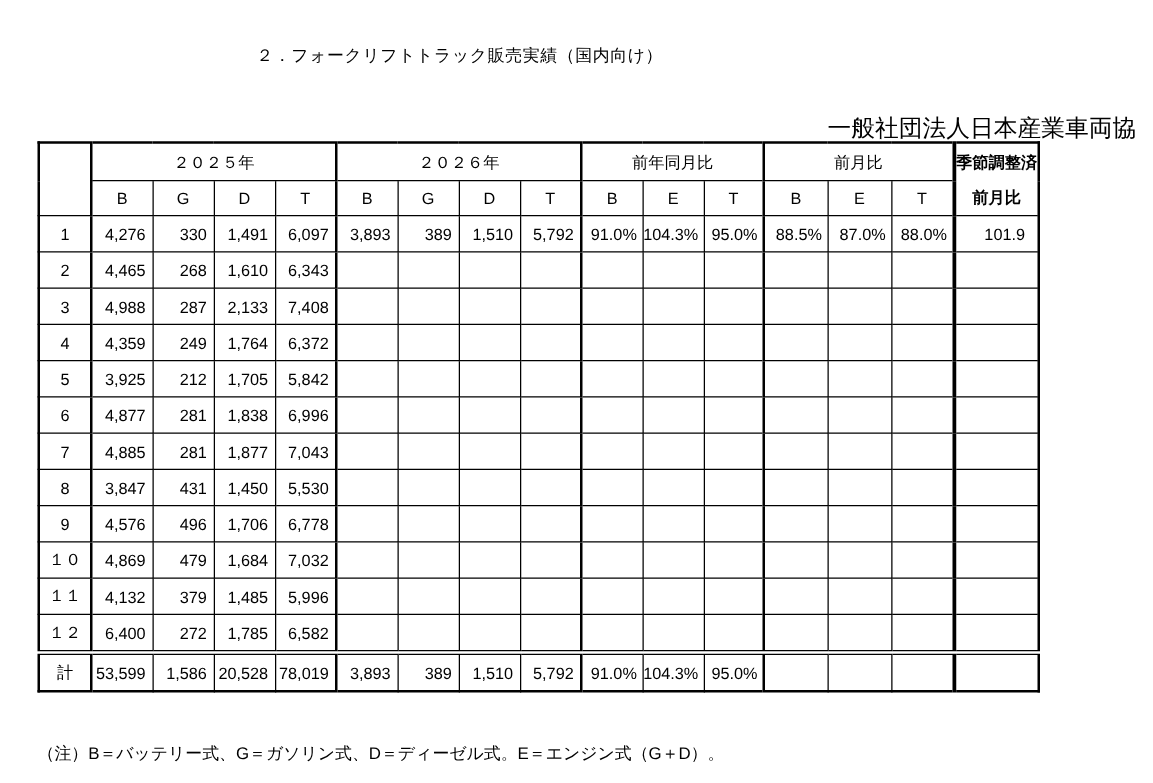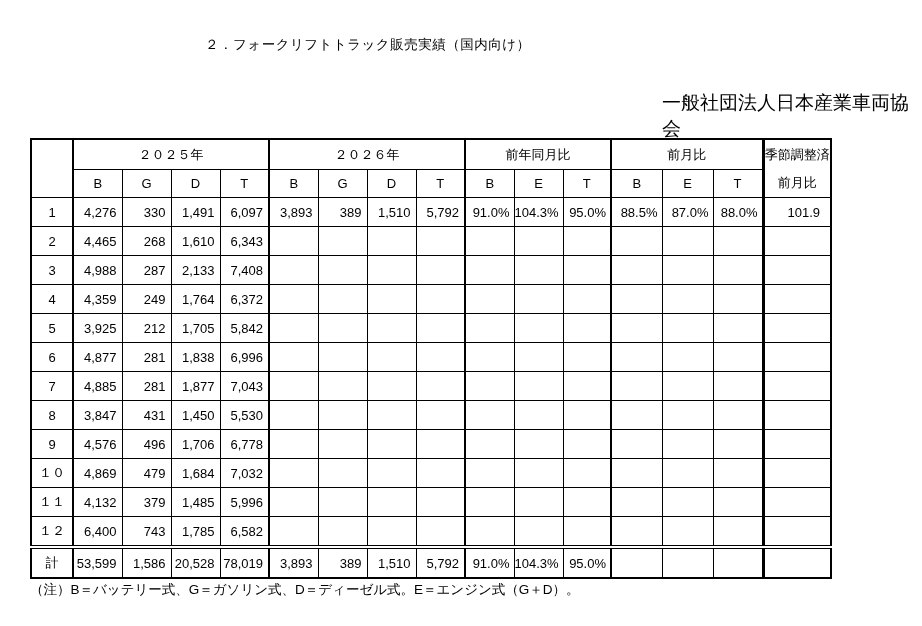--- a/index.html
+++ b/index.html
@@ -13,7 +13,6 @@
     position:absolute; left:30px; top:113px; width:800px;
     border-collapse:collapse; table-layout:fixed;
     border:2px solid #000;
-    margin-top:25px;
   }
   .sales th, .sales td {
     border:1px solid #000; padding:0; font-weight:normal; font-size:13px;

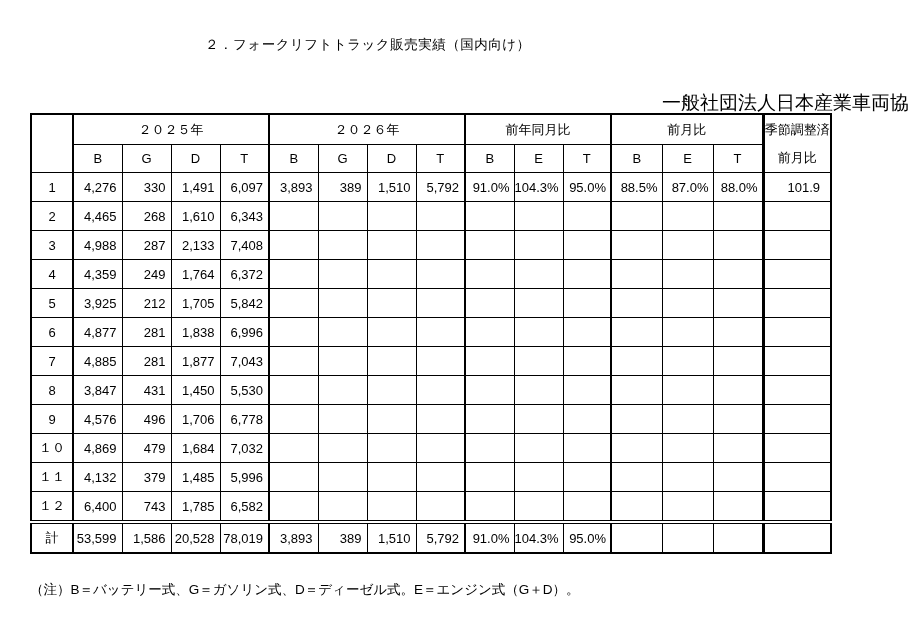--- a/index.html
+++ b/index.html
@@ -28,7 +28,7 @@
   td.seasonal { text-align:right; padding-right:10px;border-radius:13px; }
   td.month-cell { text-align:center; }
   tr.total td { border-top:4px double #000; }
-  th.seasonal-head div { line-height:28px; }
+  th.seasonal-head div { line-height:28px;font-weight:bold; }
   .footnote { position:absolute; left:30px; top:581px; font-size:13.5px; }
 </style>
 </head>

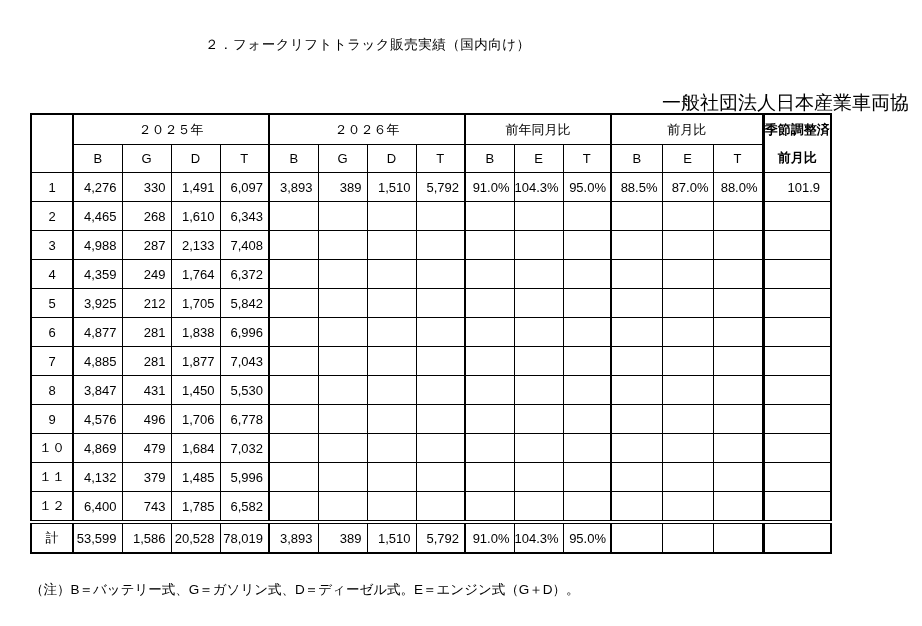--- a/index.html
+++ b/index.html
@@ -287,7 +287,7 @@
       <tr>
         <td class="month-cell thickR">１２</td>
         <td class="num">6,400</td>
-        <td class="num">743</td>
+        <td class="num">272</td>
         <td class="num">1,785</td>
         <td class="num thickR">6,582</td>
         <td class="num"></td>

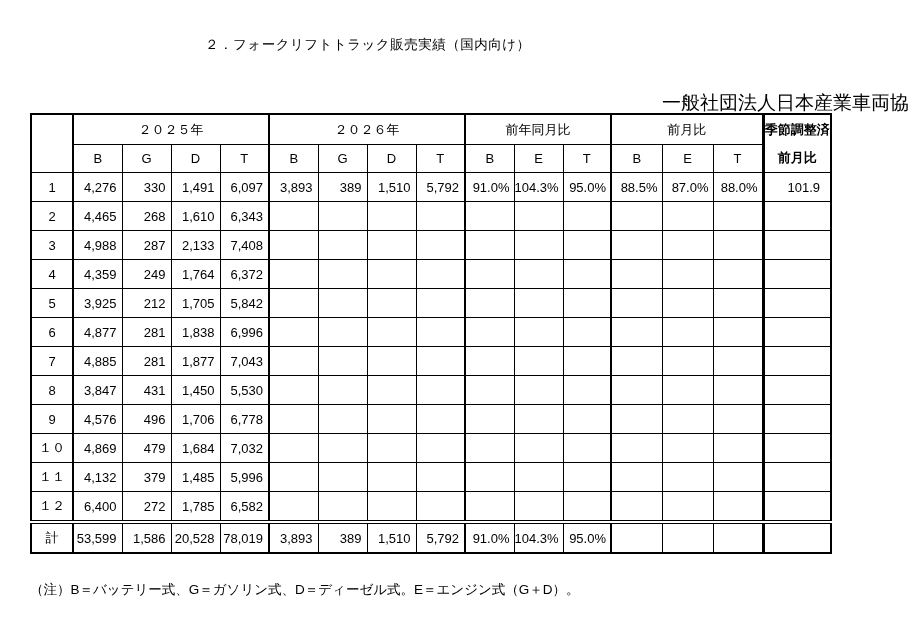--- a/index.html
+++ b/index.html
@@ -29,7 +29,7 @@
   td.month-cell { text-align:center; }
   tr.total td { border-top:4px double #000; }
   th.seasonal-head div { line-height:28px;font-weight:bold; }
-  .footnote { position:absolute; left:30px; top:581px; font-size:13.5px; }
+  .footnote { position:absolute; left:30px; top:594px; font-size:13.5px; }
 </style>
 </head>
 <body>

